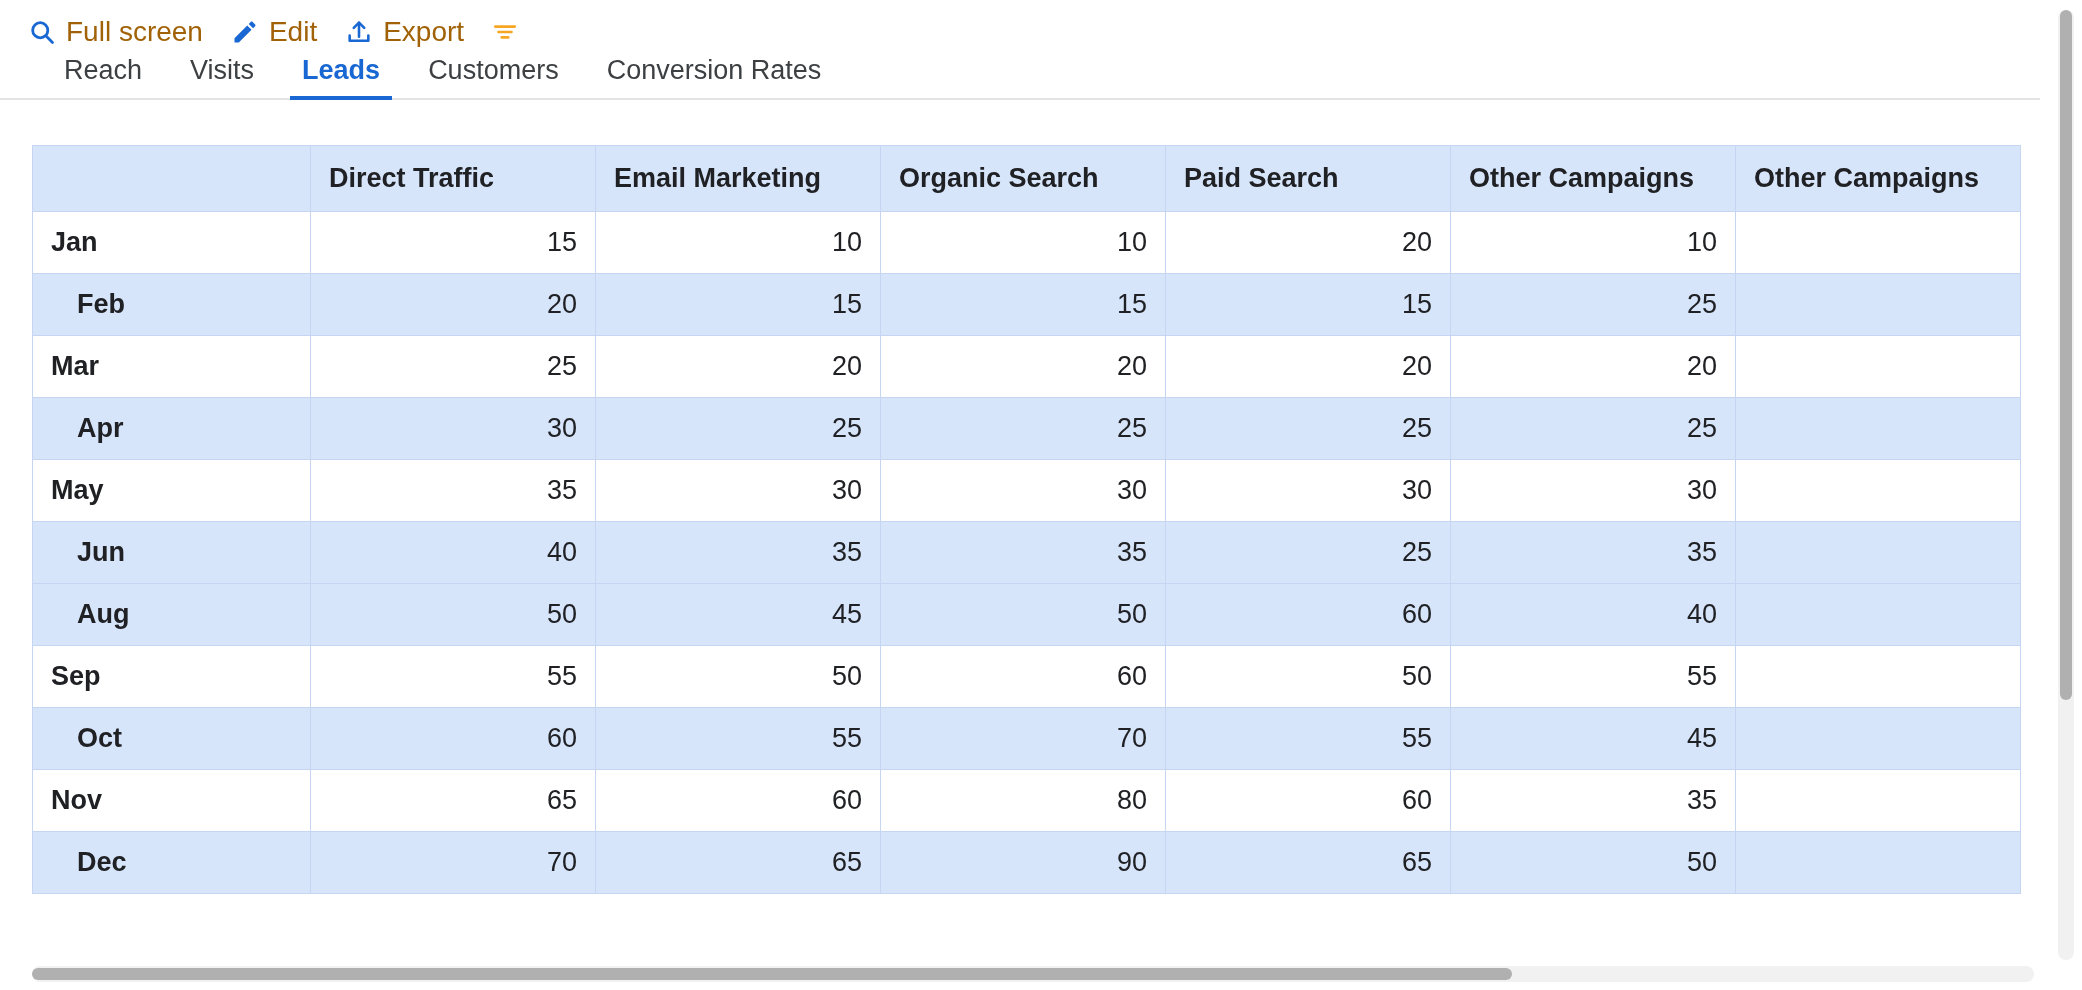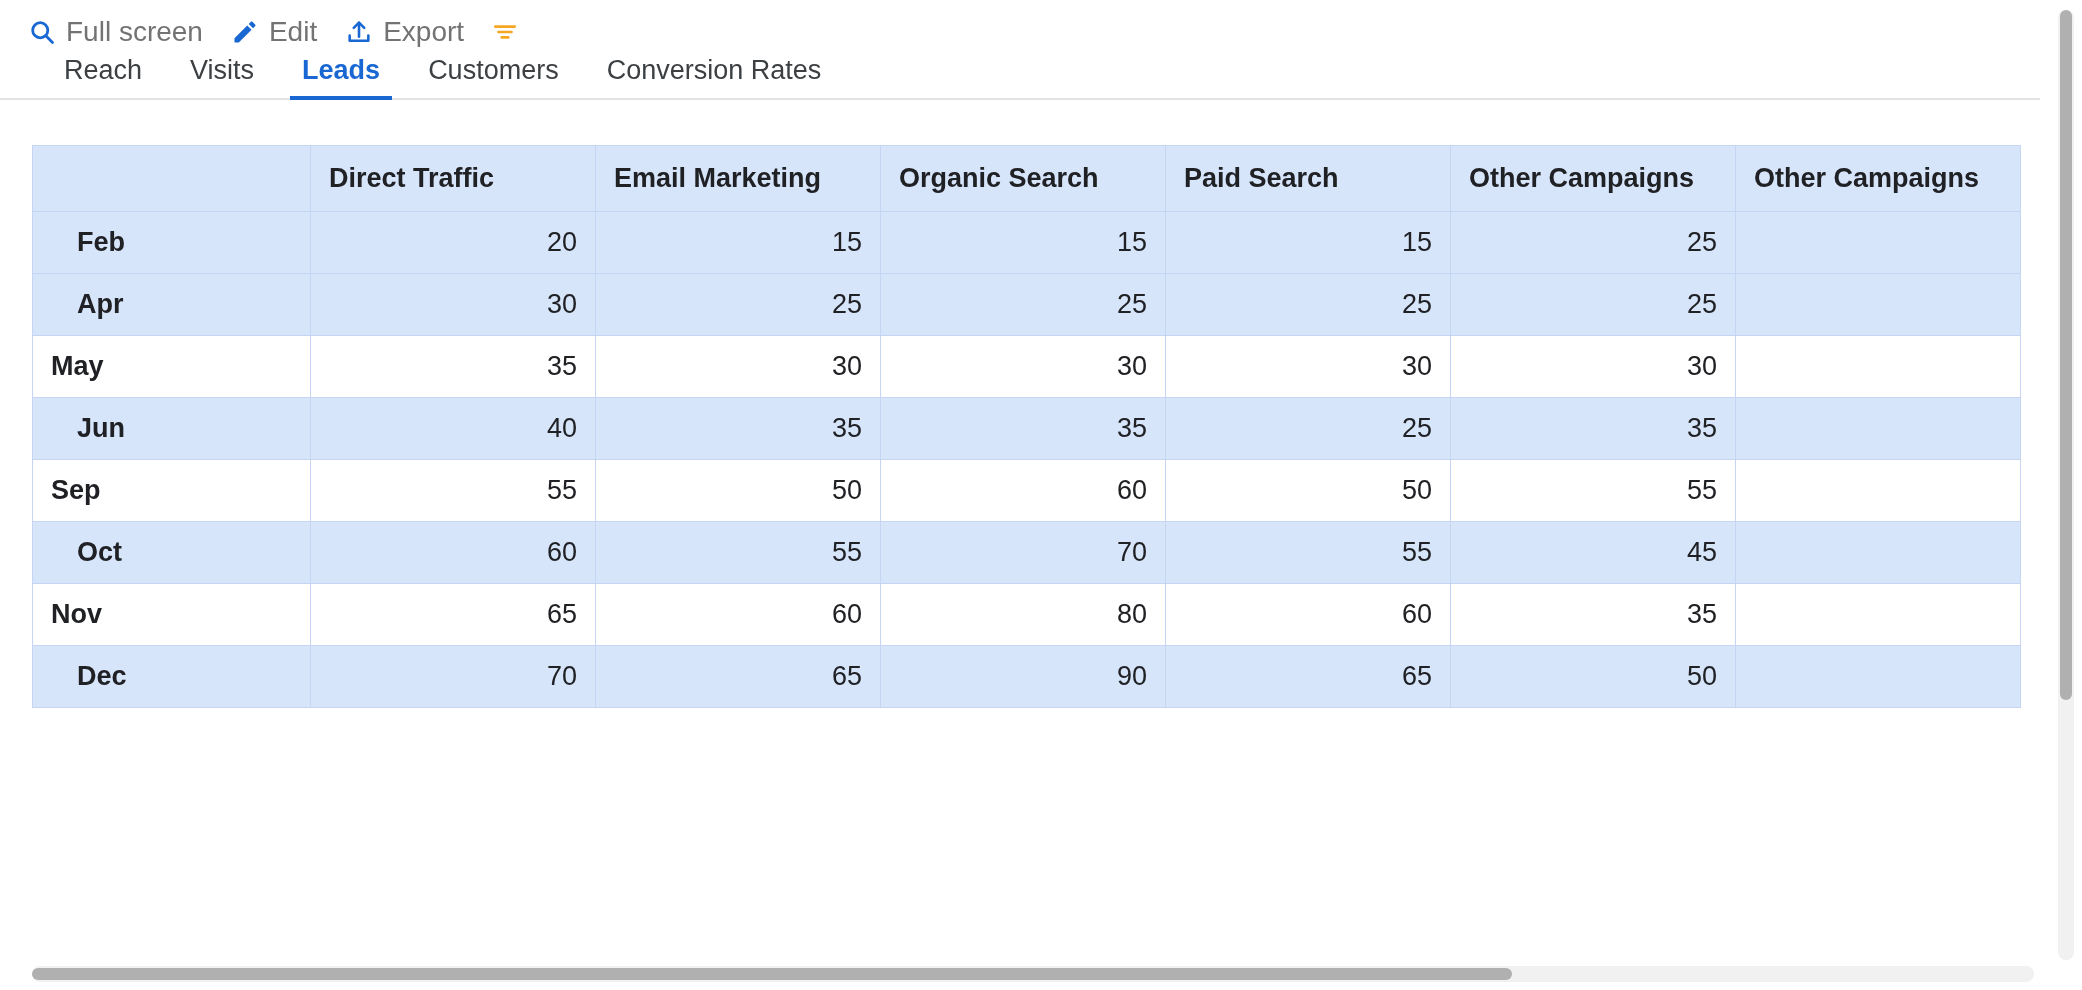--- a/index.html
+++ b/index.html
@@ -28,7 +28,7 @@
     display: flex;
     align-items: center;
     gap: 10px;
-    color: #737373;
+    color: #a16207;
     font-size: 28px;
     cursor: pointer;
     user-select: none;

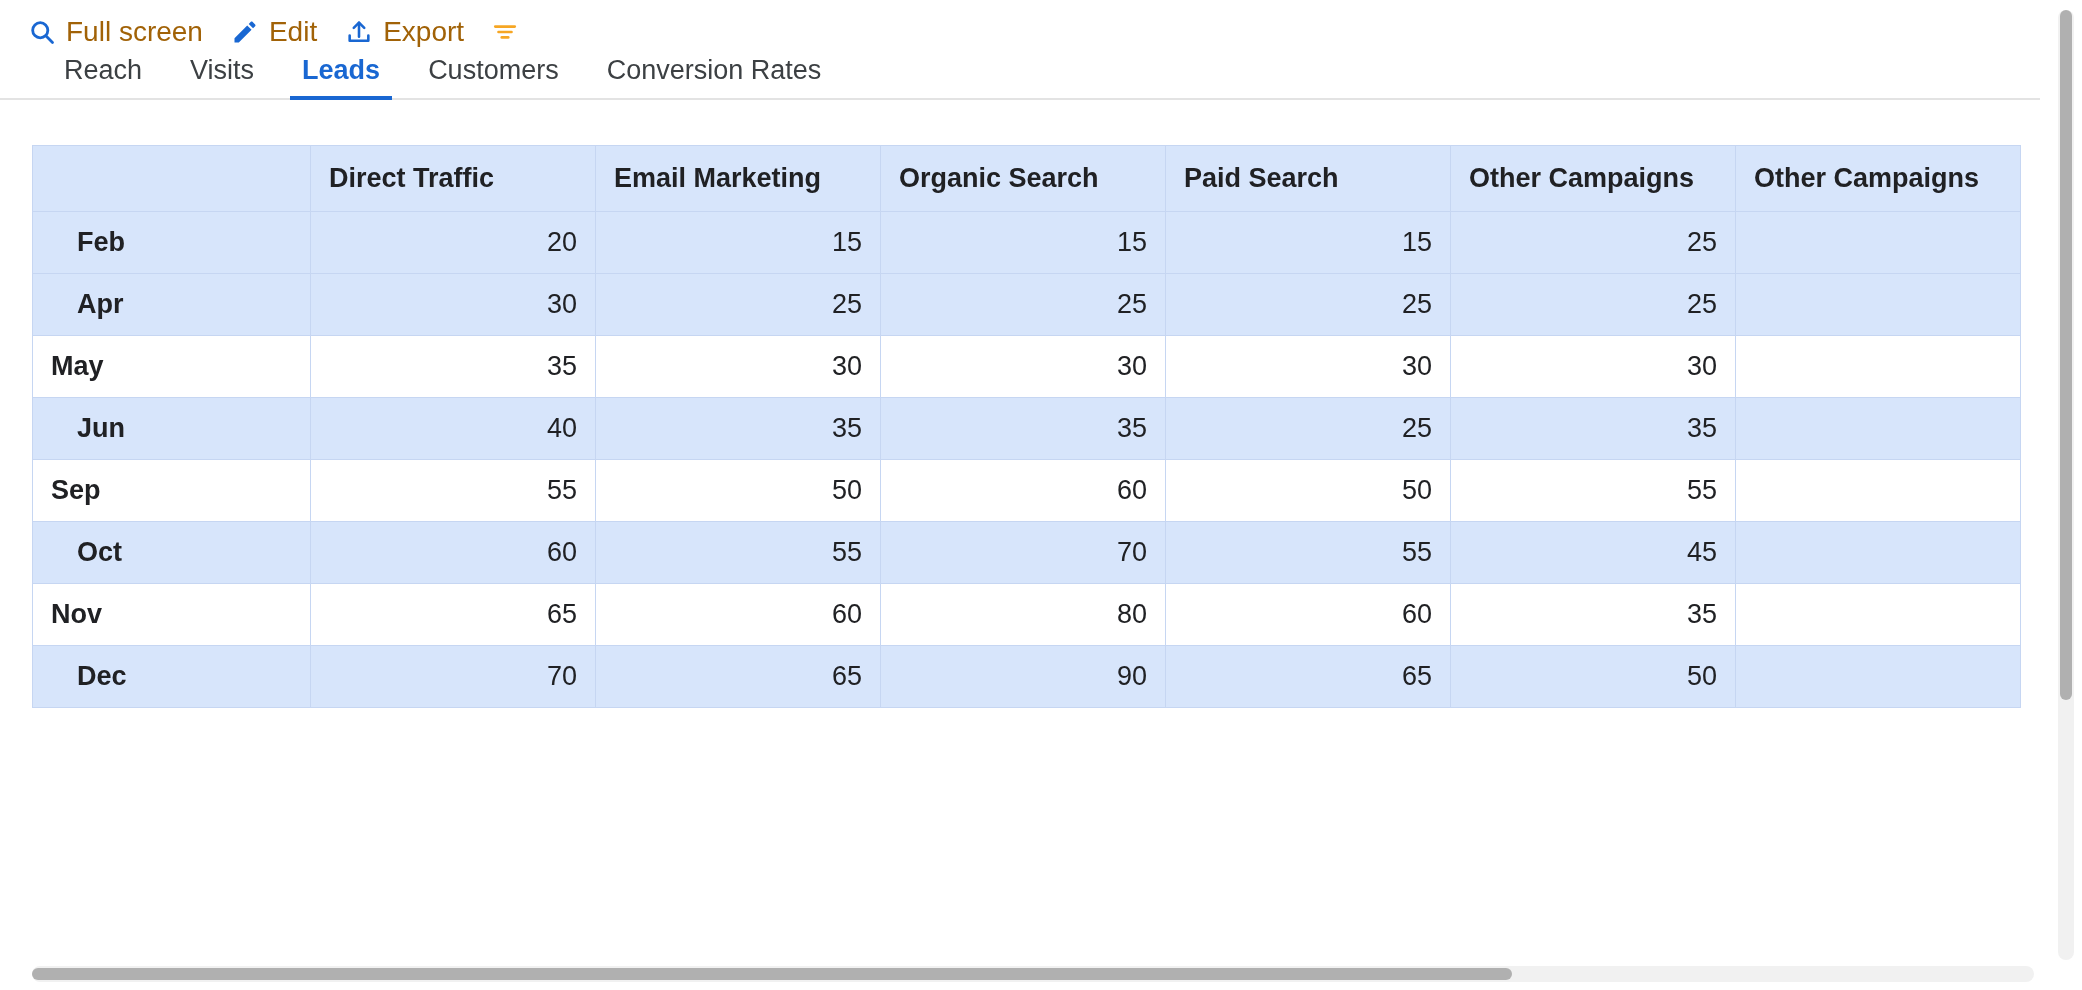--- a/index.html
+++ b/index.html
@@ -221,6 +221,15 @@
       </tr>
     </thead>
     <tbody>
+      <tr class="odd">
+        <td class="rowhdr">Jan</td>
+        <td class="num">15</td>
+        <td class="num">10</td>
+        <td class="num">10</td>
+        <td class="num">20</td>
+        <td class="num">10</td>
+        <td class="num"></td>
+      </tr>
       <tr class="even">
         <td class="rowhdr">Feb</td>
         <td class="num">20</td>

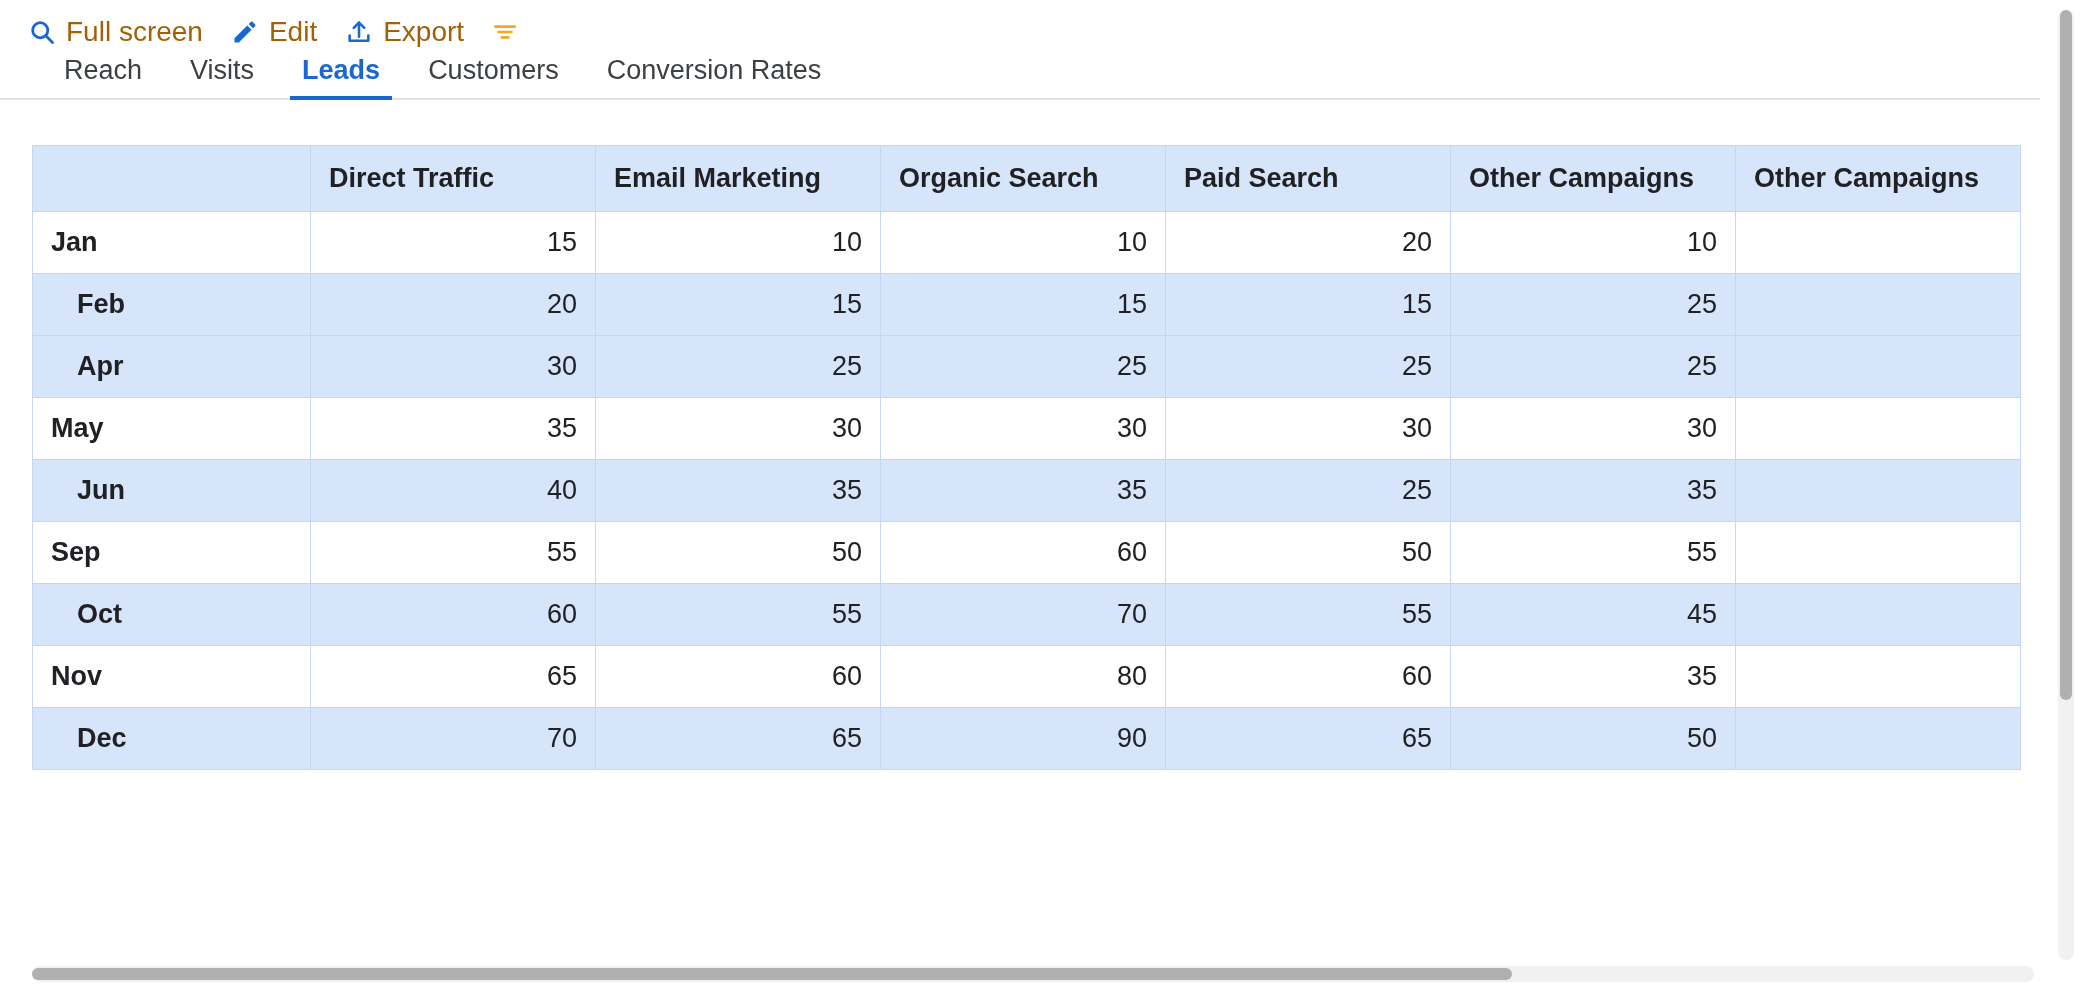--- a/index.html
+++ b/index.html
@@ -239,6 +239,15 @@
         <td class="num">25</td>
         <td class="num"></td>
       </tr>
+      <tr class="odd">
+        <td class="rowhdr">Mar</td>
+        <td class="num">25</td>
+        <td class="num">20</td>
+        <td class="num">20</td>
+        <td class="num">20</td>
+        <td class="num">20</td>
+        <td class="num"></td>
+      </tr>
       <tr class="even">
         <td class="rowhdr">Apr</td>
         <td class="num">30</td>

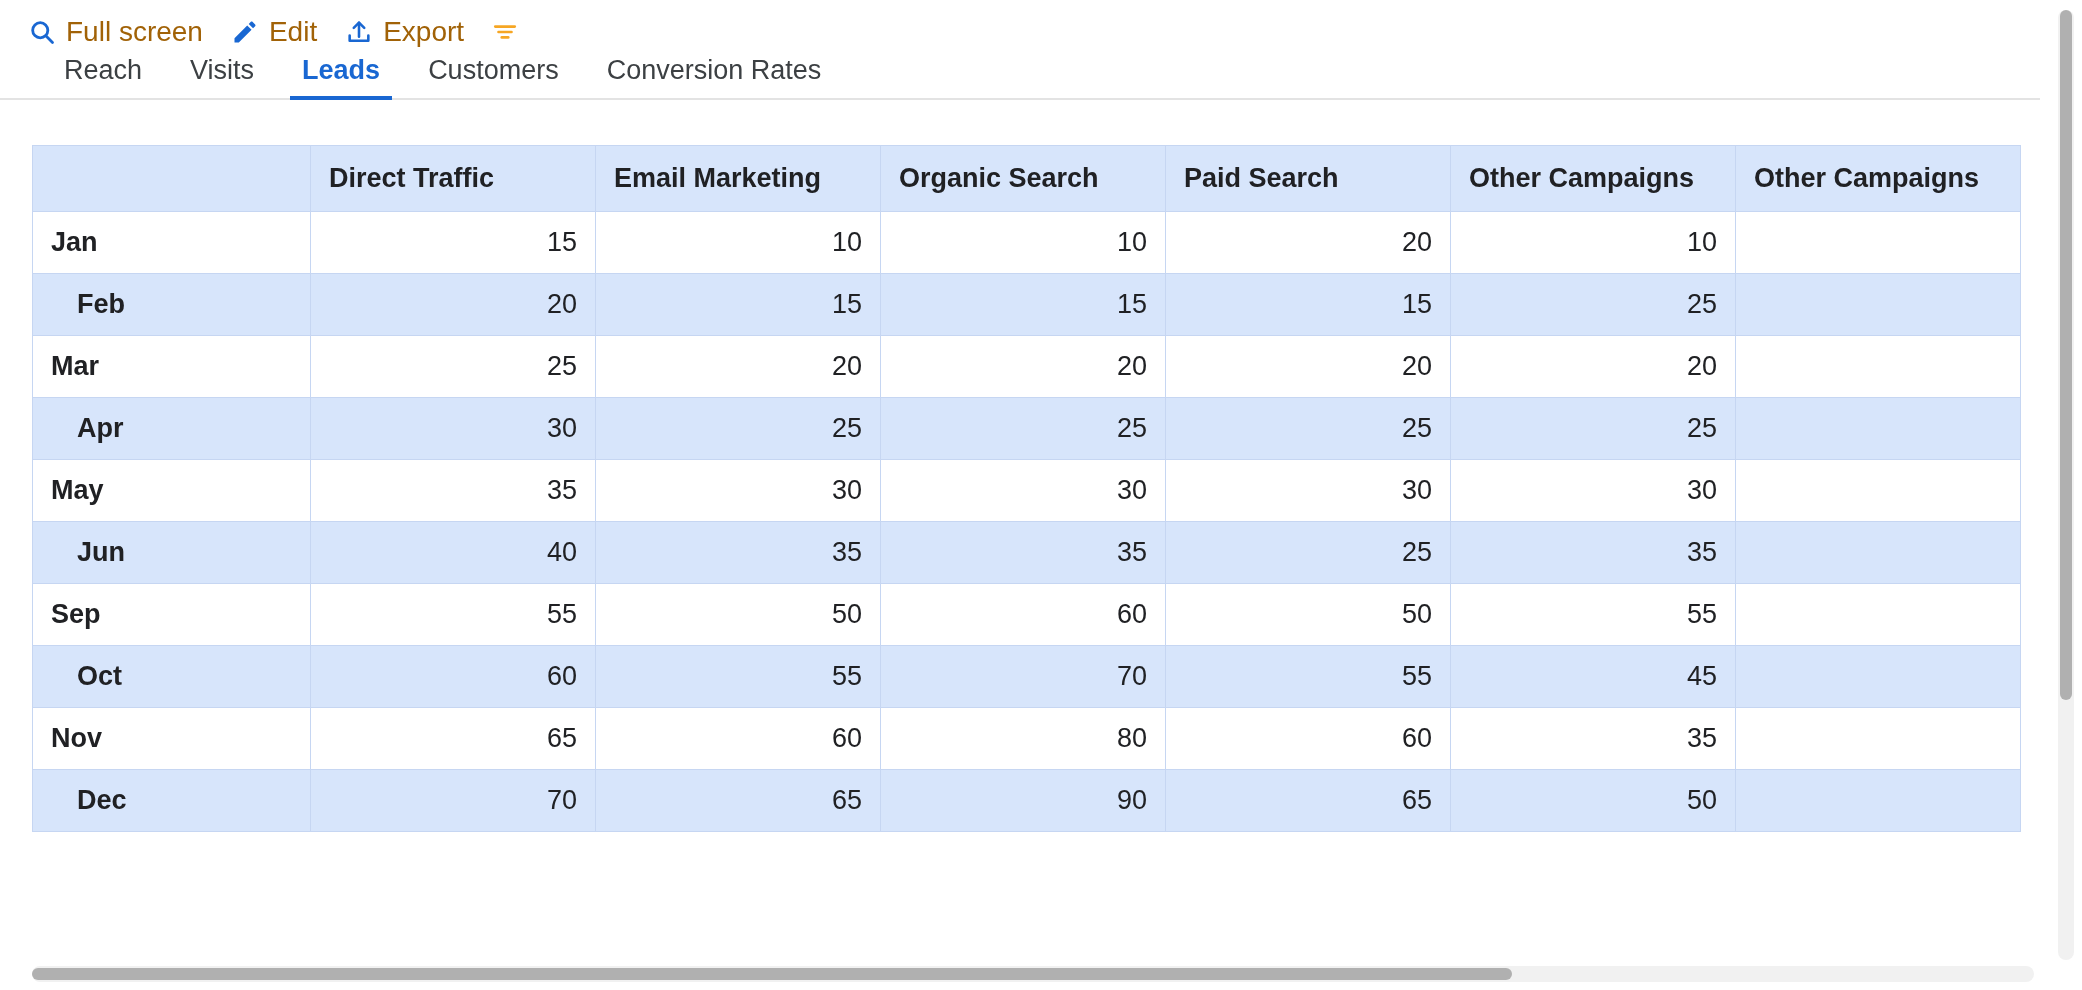--- a/index.html
+++ b/index.html
@@ -275,6 +275,15 @@
         <td class="num">35</td>
         <td class="num"></td>
       </tr>
+      <tr class="even">
+        <td class="rowhdr">Aug</td>
+        <td class="num">50</td>
+        <td class="num">45</td>
+        <td class="num">50</td>
+        <td class="num">60</td>
+        <td class="num">40</td>
+        <td class="num"></td>
+      </tr>
       <tr class="odd">
         <td class="rowhdr">Sep</td>
         <td class="num">55</td>

